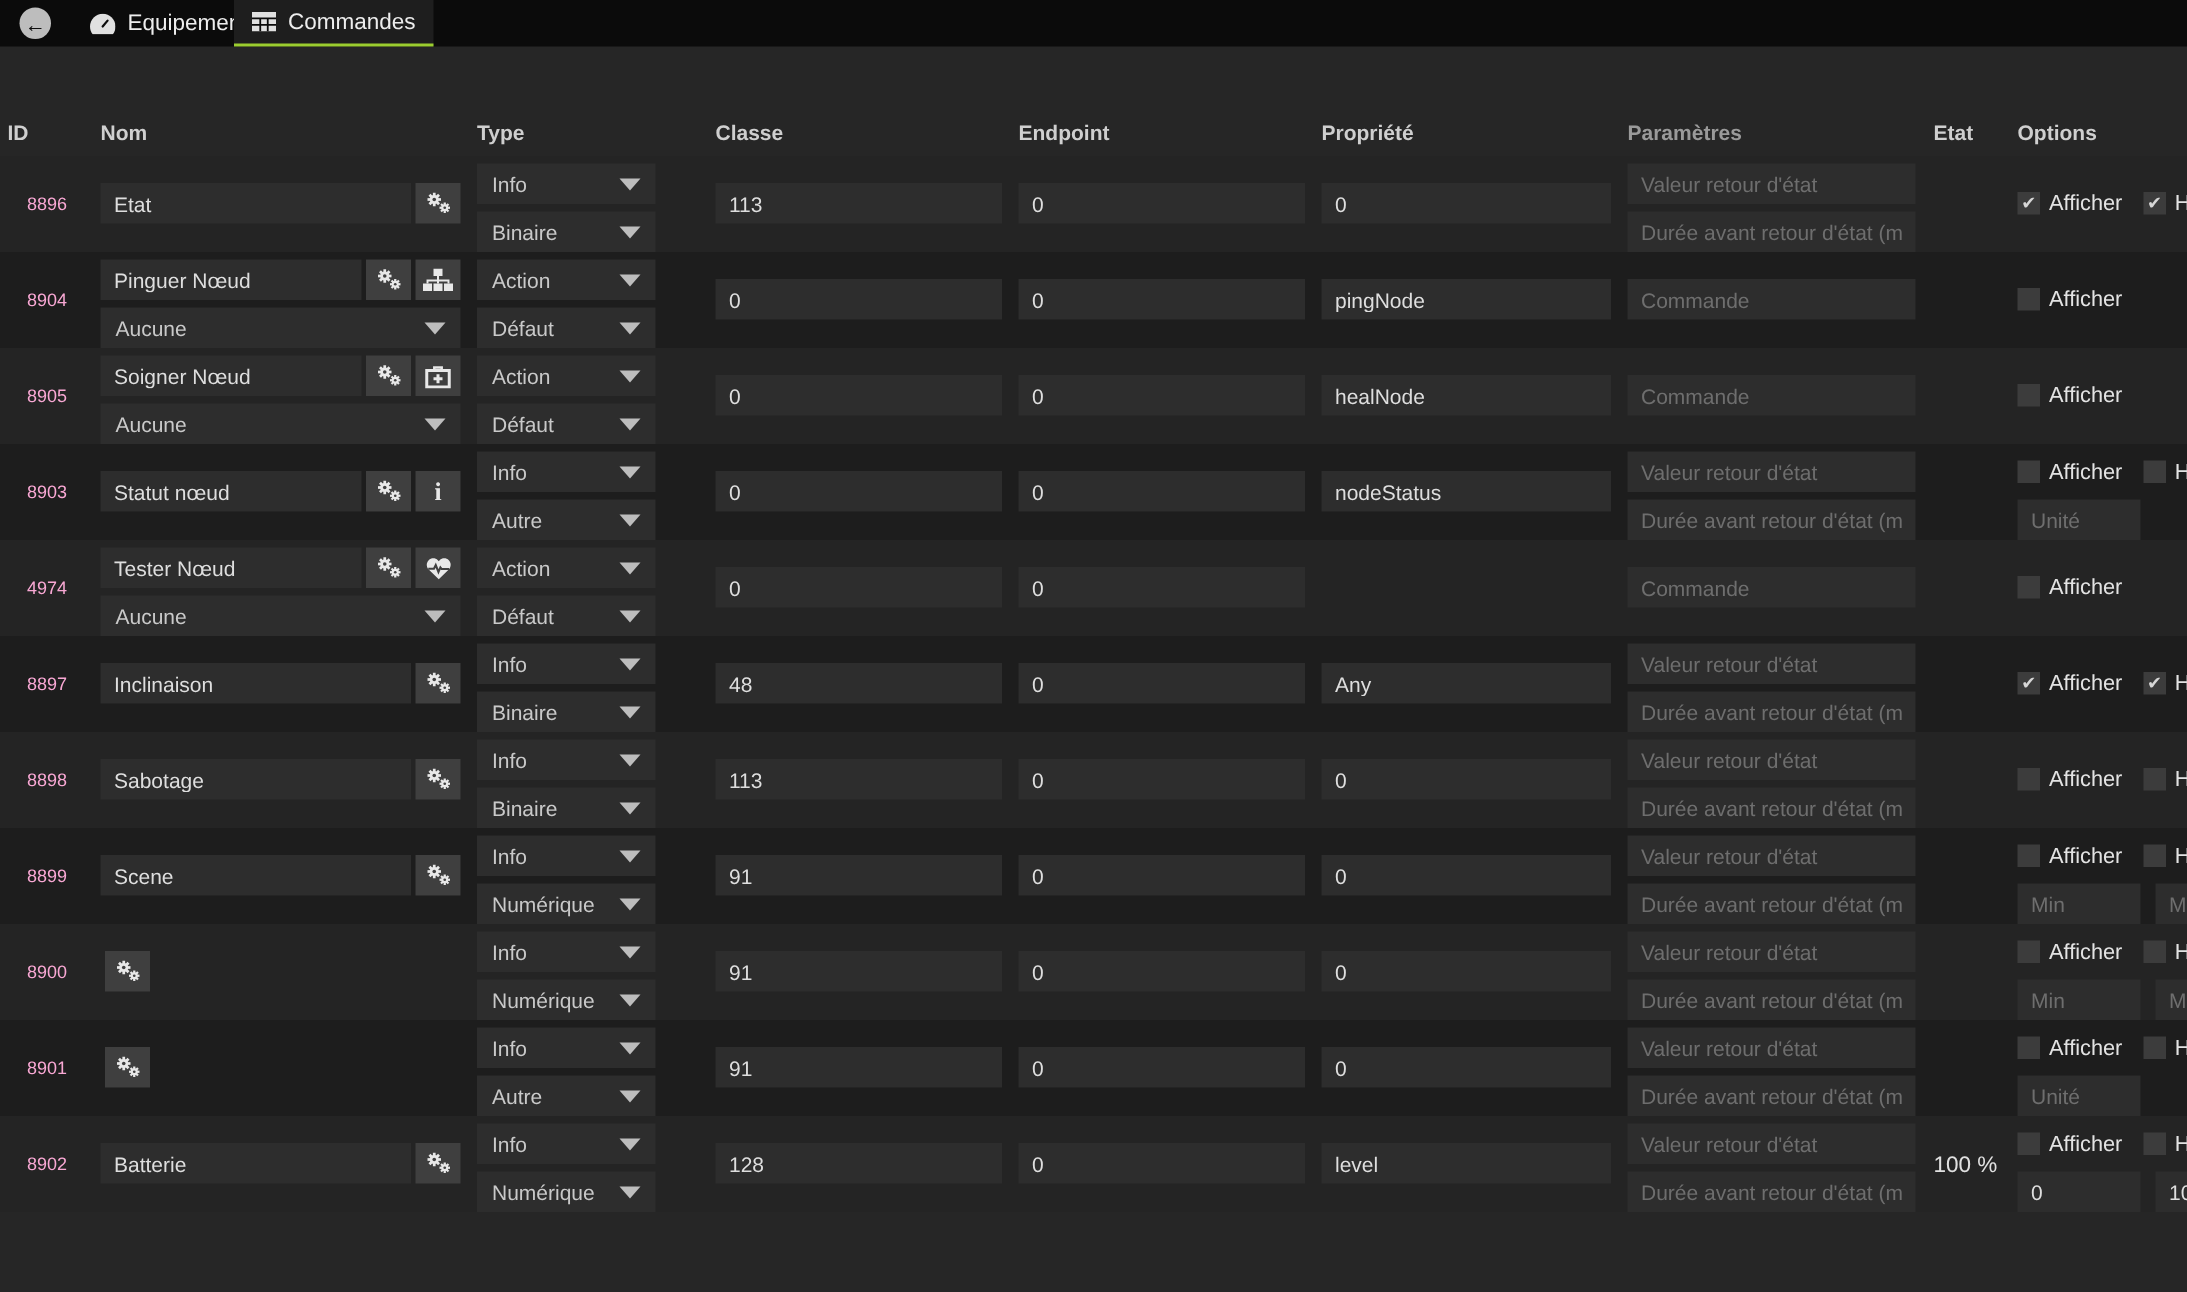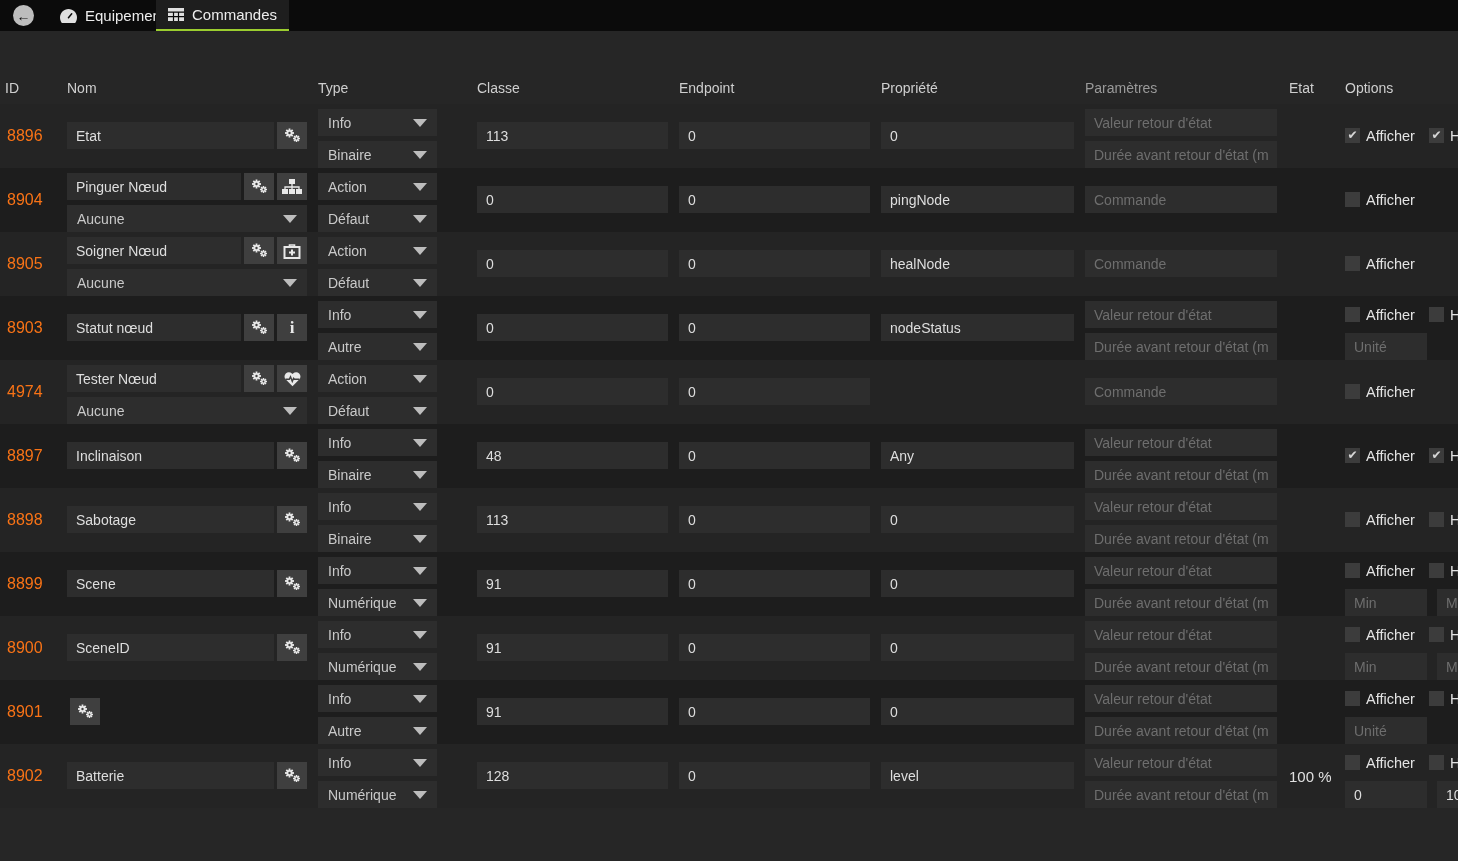--- a/index.html
+++ b/index.html
@@ -20,7 +20,7 @@
 
   
   .theader{ position:absolute; top:80px; left:0; width:1458px; height:18px; }
-  .h{ position:absolute; font-weight:normal; font-size:14px; color:#cfcfcf; white-space:nowrap; }
+  .h{ position:absolute; font-weight:bold; font-size:14px; color:#cfcfcf; white-space:nowrap; }
   .h-id{left:5px} .h-nom{left:67px} .h-type{left:318px} .h-classe{left:477px}
   .h-endpoint{left:679px} .h-prop{left:881px} .h-params{left:1085px; color:#9a9a9a;}
   .h-etat{left:1289px} .h-options{left:1345px}

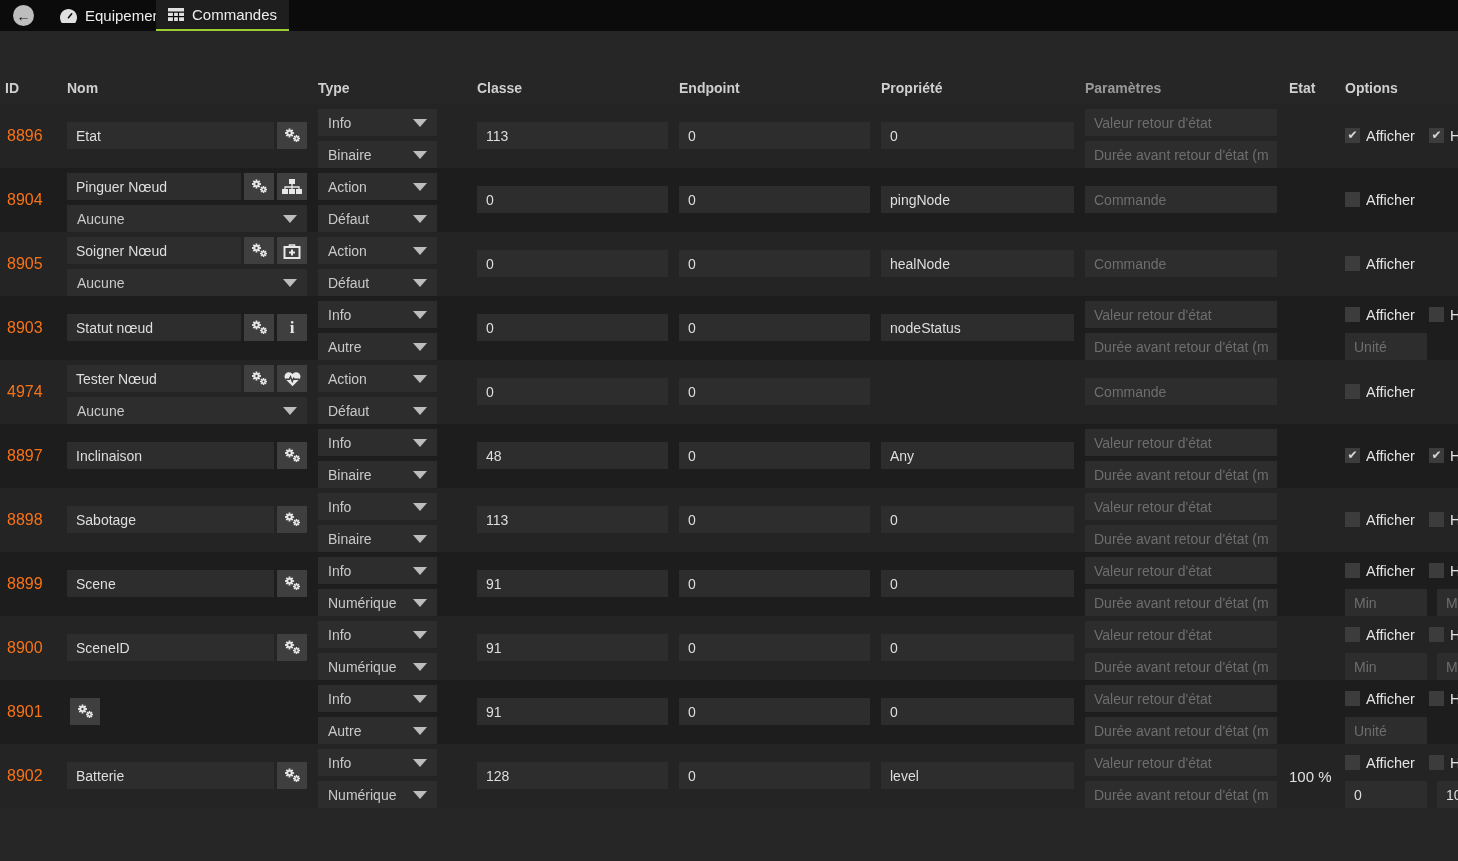--- a/index.html
+++ b/index.html
@@ -32,7 +32,7 @@
   .row-dark{ background:#1d1d1d; }
 
   .col{ position:absolute; top:0; height:64px; }
-  .c-id{ left:7px; width:56px; display:flex; align-items:center; font-size:16px; color:#f97316; }
+  .c-id{ left:18px; width:56px; display:flex; align-items:center; font-size:12px; color:#f9a8d4; }
   .c-nom{ left:67px; width:240px; }
   .c-type{ left:318px; width:119px; }
   .c-classe{ left:477px; width:191px; }

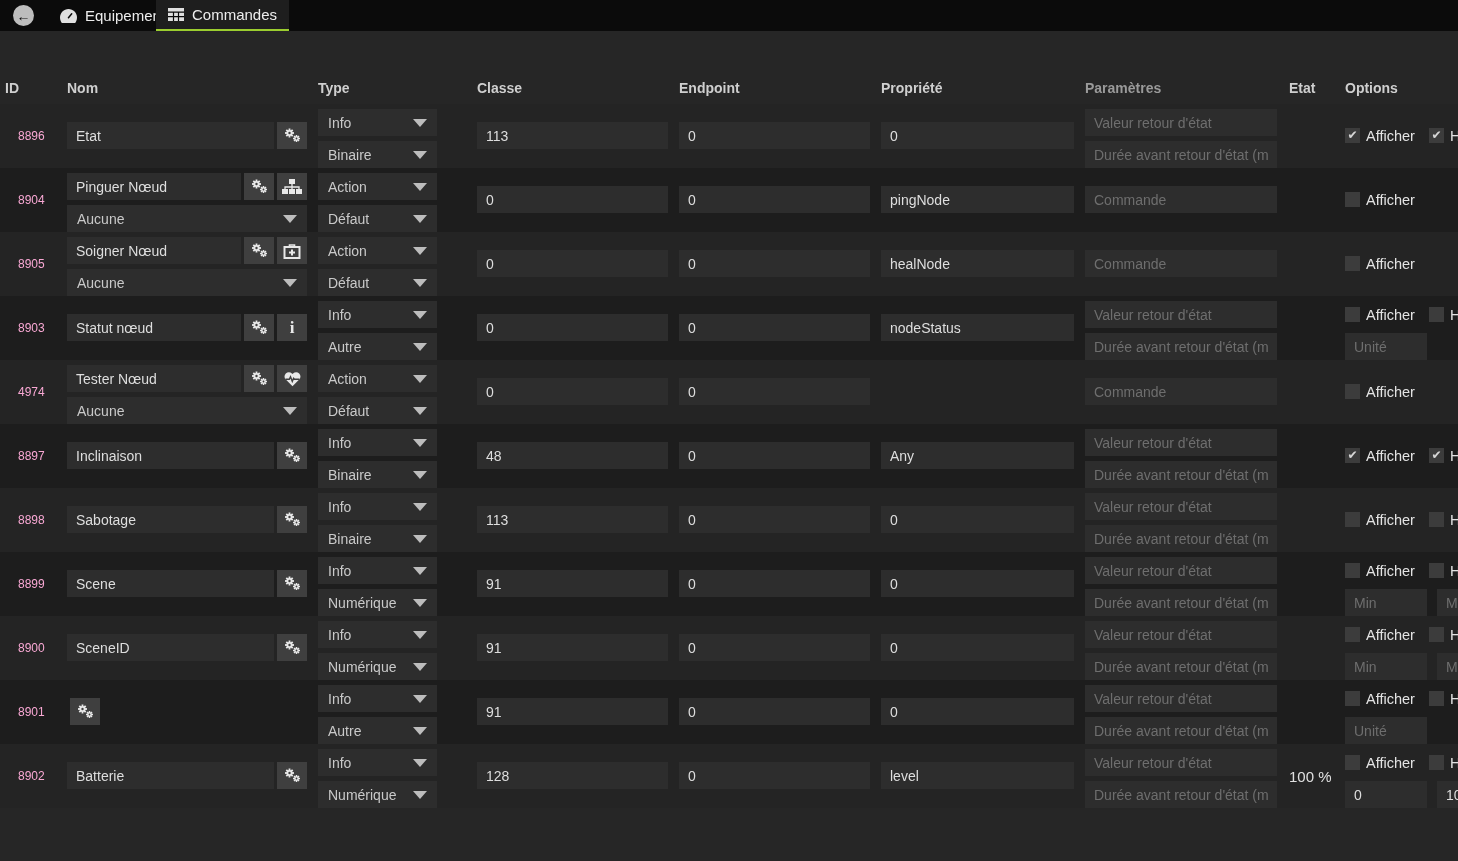--- a/index.html
+++ b/index.html
@@ -697,7 +697,6 @@
       </div>
       <div class="col c-nom">
         <div class="line flex lc">
-          <input class="inp grow" value="SceneID" style="">
           <button class="icon-btn">
             <span class="icn">
               <svg width="17" height="15" viewBox="0 0 17 15">

